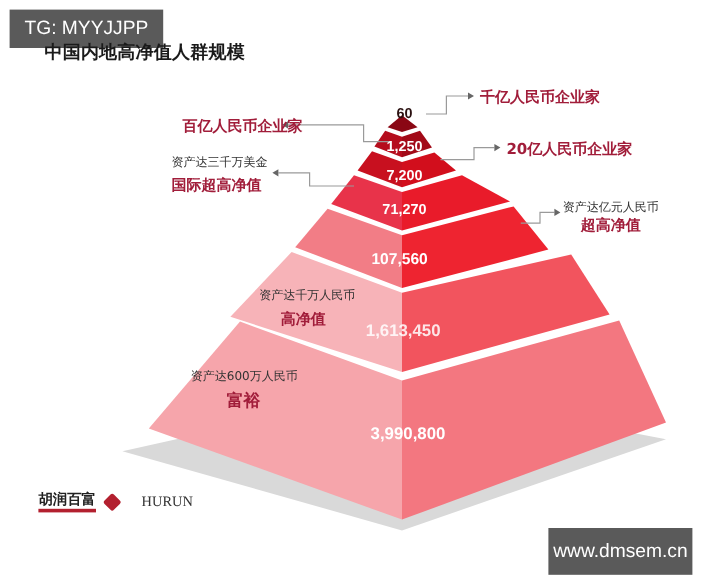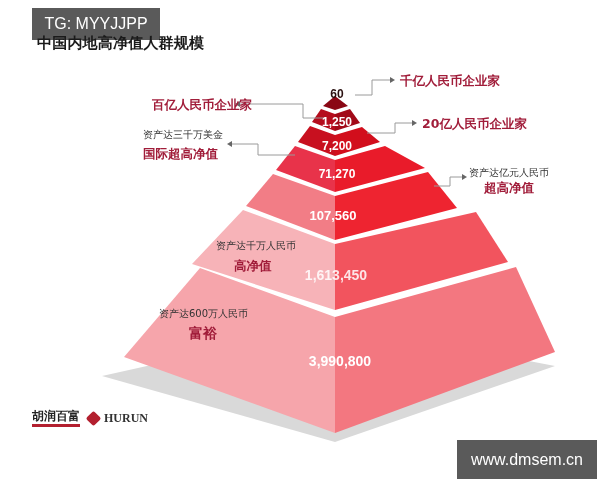--- a/index.html
+++ b/index.html
@@ -13,7 +13,7 @@
     font-family: "Liberation Sans", sans-serif; font-size: 16px;
     display: flex; align-items: center; justify-content: center;
   }
-  .wm-top { left: 8px; top: 8px; width: 128px; height: 32px; margin-left: 24px; }
+  .wm-top { left: 8px; top: 8px; width: 128px; height: 32px; }
   .wm-bottom { left: 457px; top: 440px; width: 140px; height: 39px; font-size: 16px; }
   .title {
     position: absolute; left: 37px; top: 34px; font-size: 15px; font-weight: bold;

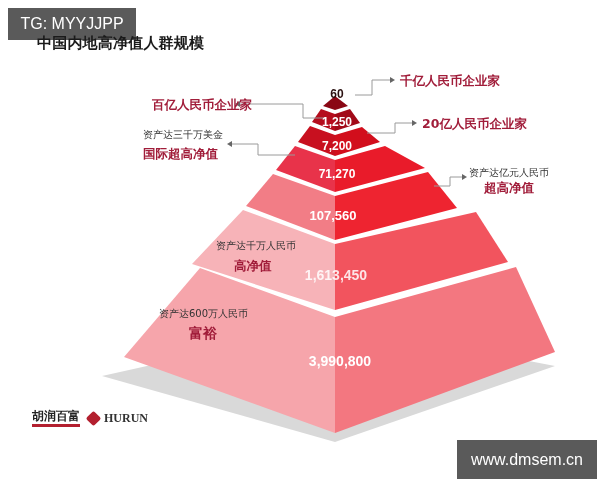--- a/index.html
+++ b/index.html
@@ -29,7 +29,7 @@
   .lbl-sub { position: absolute; font-size: 10px; color: #333333; white-space: nowrap; }
   .logo { position: absolute; left: 32px; top: 410px; display: flex; align-items: center; gap: 8px; }
   .logo-cn { font-size: 12px; font-weight: bold; color: #222; border-bottom: 3px solid #b3202f; line-height: 13px; padding-bottom: 1px; }
-  .logo-en { font-family: "Liberation Serif", serif; font-weight: bold; font-size: 12px; color: #333; display: flex; align-items: center; gap: 5px; }
+  .logo-en { font-family: "Liberation Serif", serif; font-weight: normal; font-size: 12px; color: #333; display: flex; align-items: center; gap: 19px; }
   .logo-diamond { width: 11px; height: 11px; background: #b3202f; transform: rotate(45deg); border-radius: 2px; display: inline-block; }
 </style>
 </head>

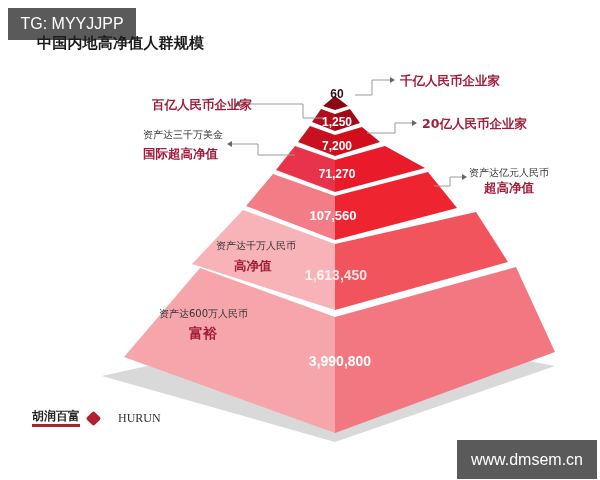--- a/index.html
+++ b/index.html
@@ -14,7 +14,7 @@
     display: flex; align-items: center; justify-content: center;
   }
   .wm-top { left: 8px; top: 8px; width: 128px; height: 32px; }
-  .wm-bottom { left: 457px; top: 440px; width: 140px; height: 39px; font-size: 16px; }
+  .wm-bottom { left: 457px; top: 440px; width: 120px; height: 39px; font-size: 16px; }
   .title {
     position: absolute; left: 37px; top: 34px; font-size: 15px; font-weight: bold;
     color: #1a1a1a; letter-spacing: 0.2px;

